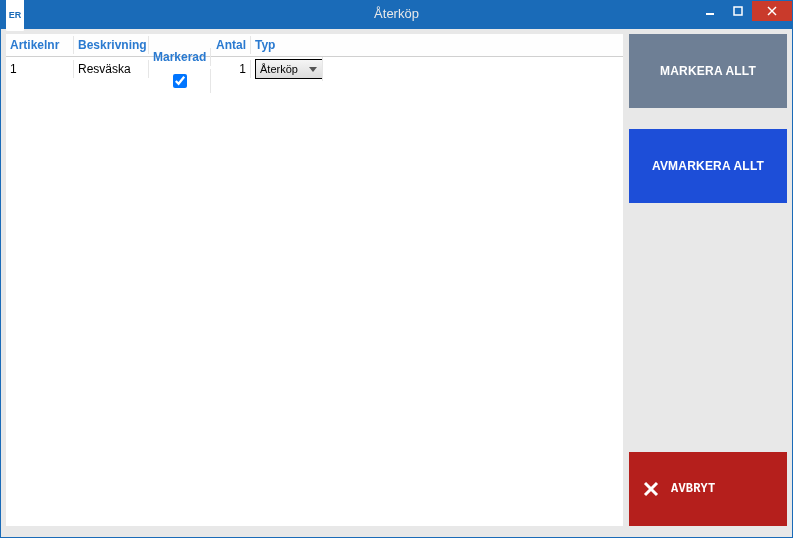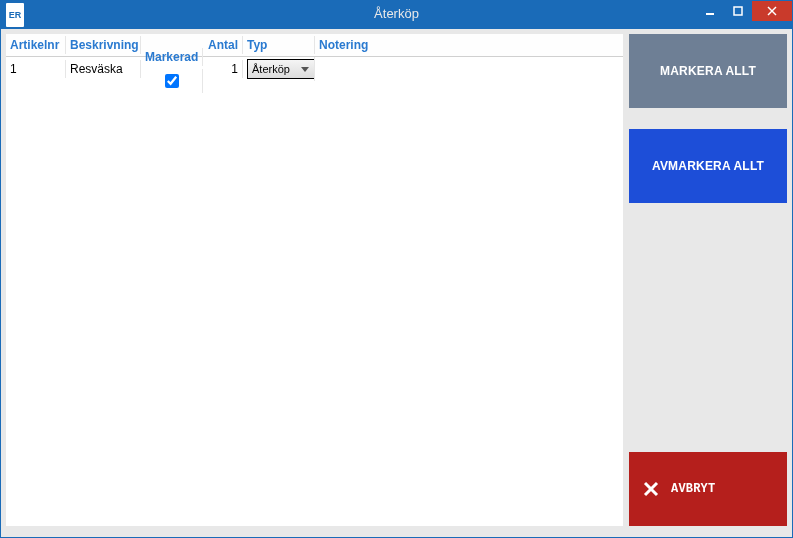--- a/index.html
+++ b/index.html
@@ -31,7 +31,7 @@
   }
   .titlebar .app-icon {
     width: 18px;
-    height: 24px;
+    height: 32px;
     margin-left: 5px;
     background: #fff;
     color: #1a6bb8;

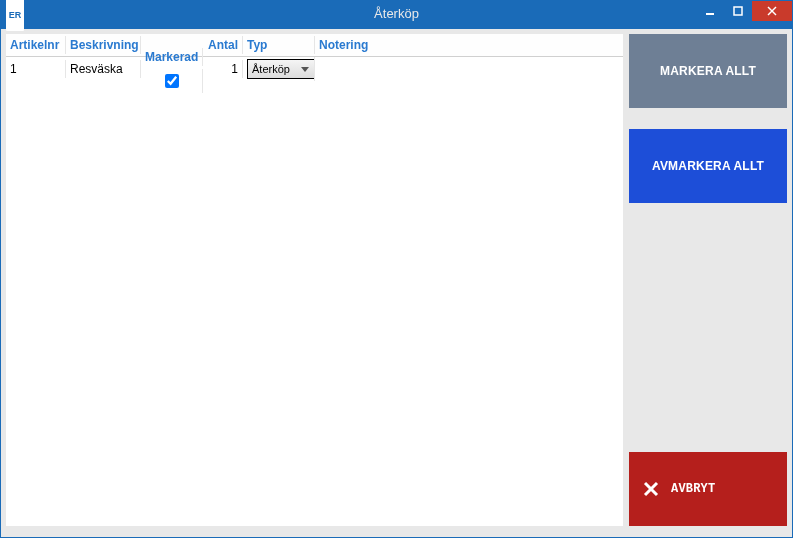--- a/index.html
+++ b/index.html
@@ -114,7 +114,7 @@
     height: 24px;
     align-items: center;
   }
-  .col.artikelnr { width: 60px; }
+  .col.artikelnr { width: 68px; }
   .col.beskrivning { width: 75px; }
   .col.markerad { width: 62px; text-align: center; margin-top: 24px; }
   .col.antal { width: 40px; text-align: right; }

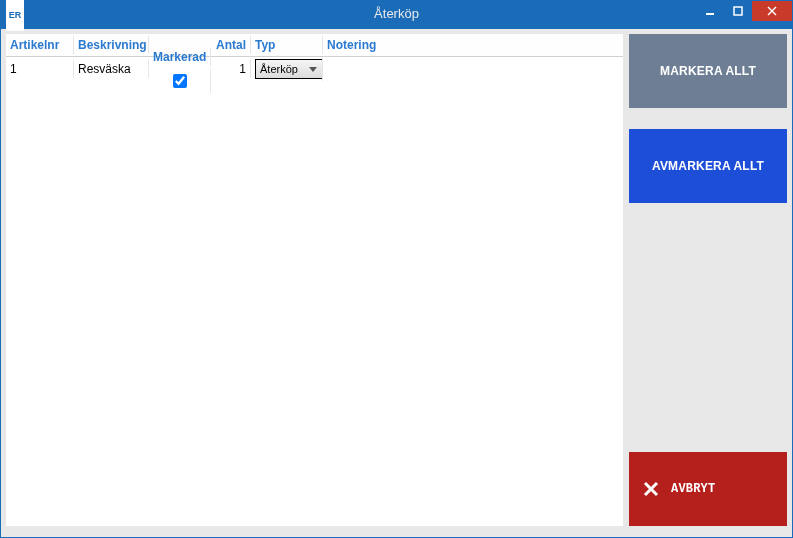--- a/index.html
+++ b/index.html
@@ -215,7 +215,6 @@
         <div class="col markerad">Markerad</div>
         <div class="col antal">Antal</div>
         <div class="col typ">Typ</div>
-        <div class="col notering">Notering</div>
       </div>
 
       <div class="grid-row">

